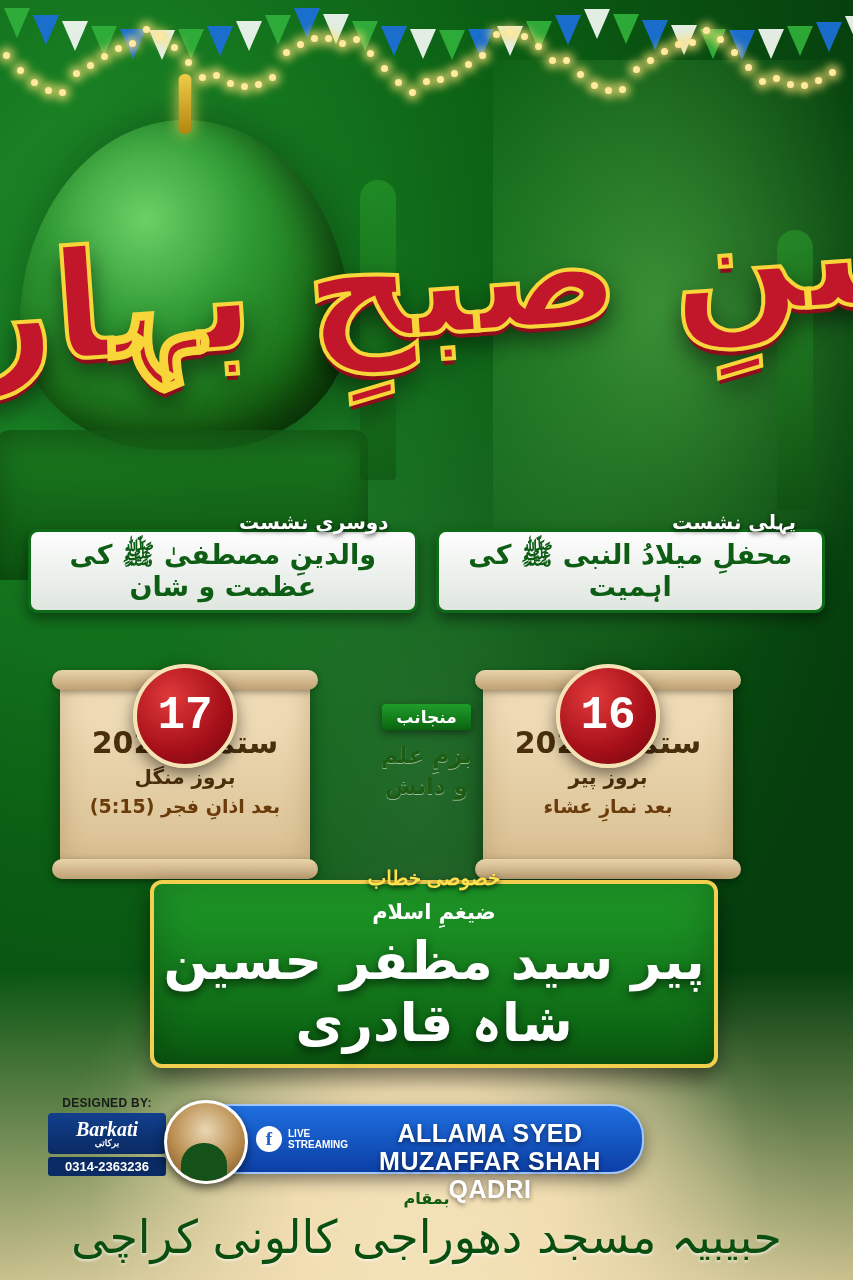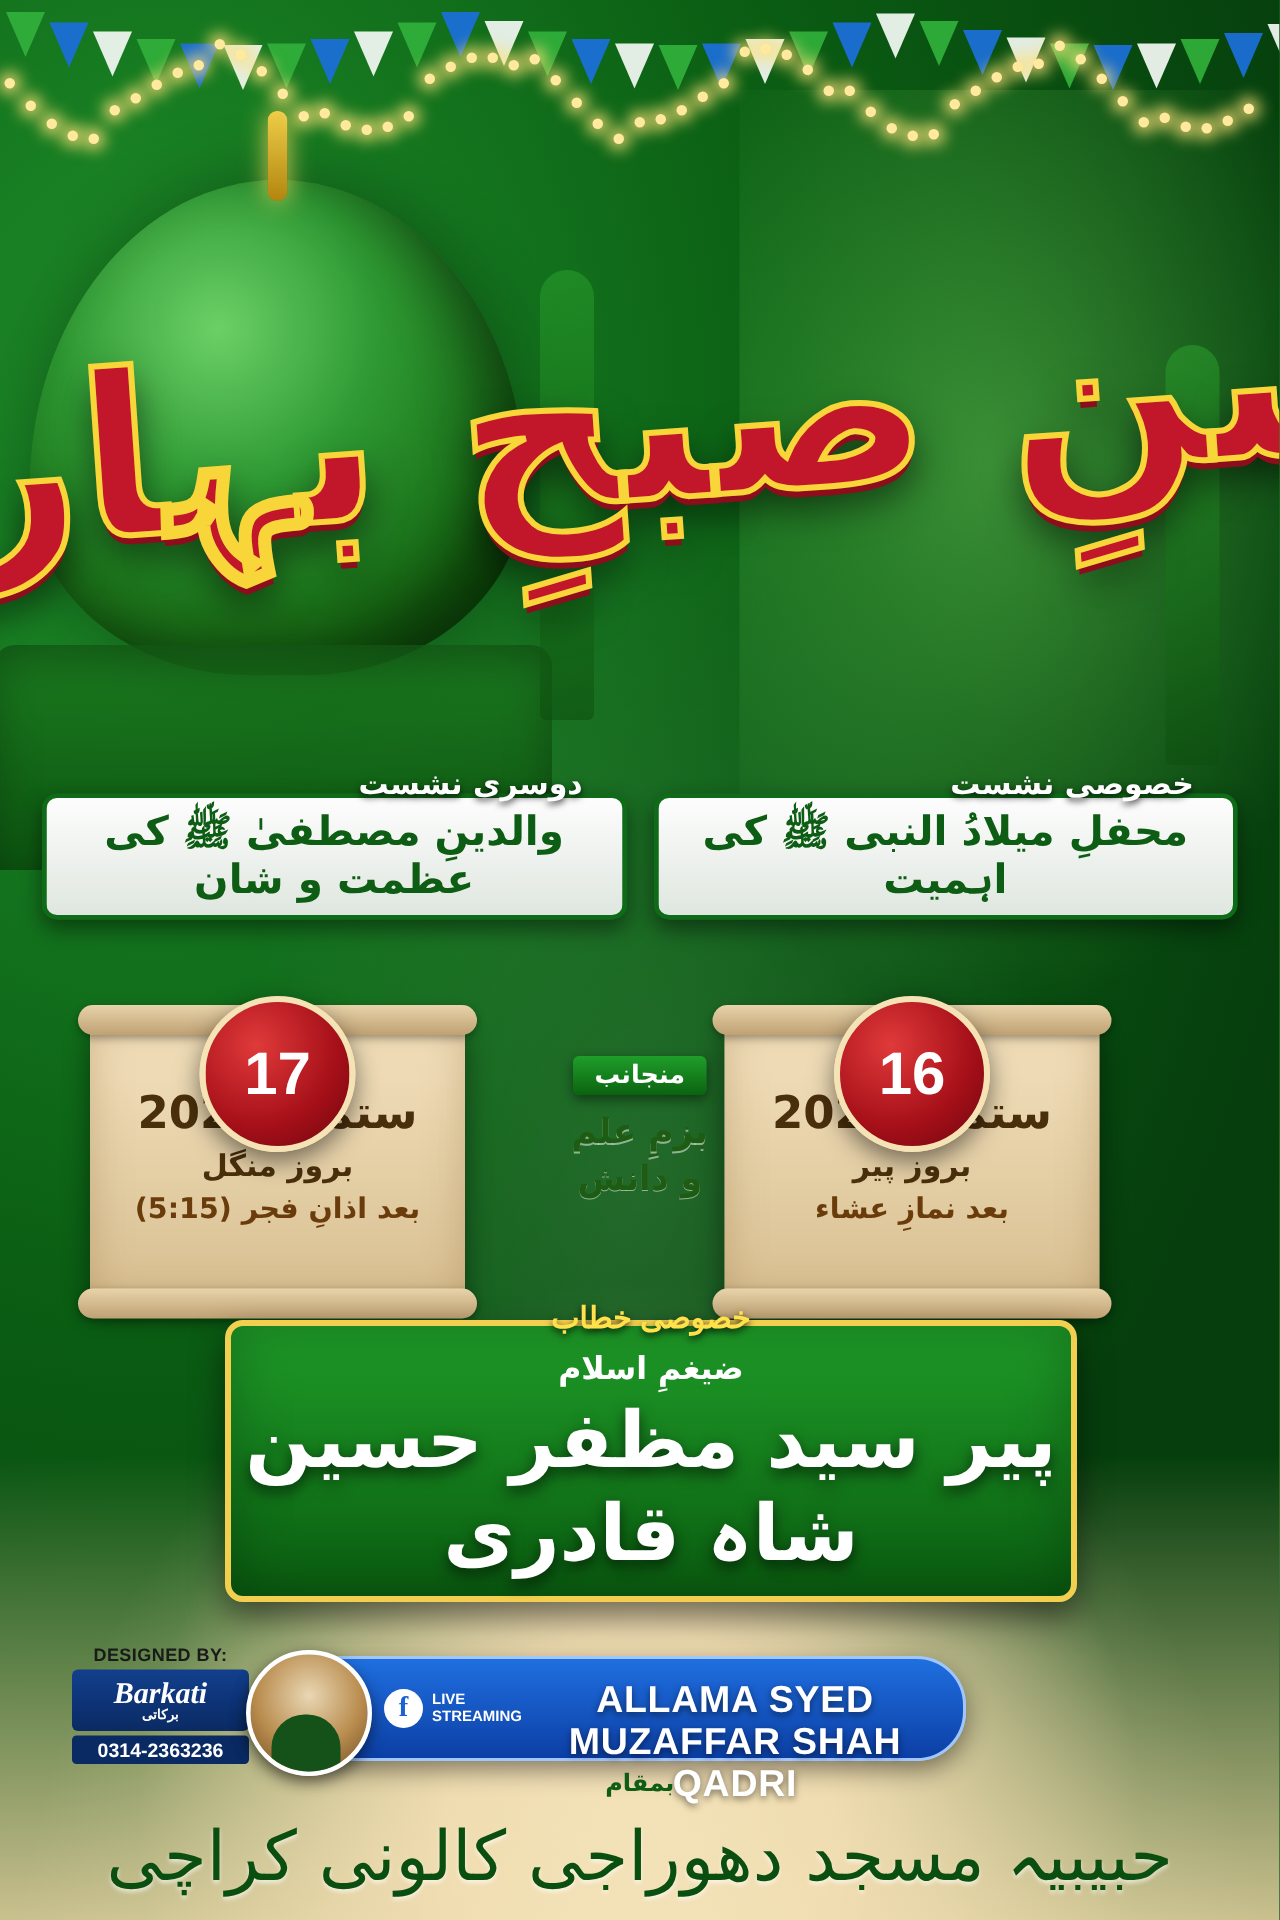--- a/index.html
+++ b/index.html
@@ -375,7 +375,7 @@
 
   <div class="sessions">
     <div class="session">
-      <div class="session-tag">خصوصی نشست</div>
+      <div class="session-tag">پہلی نشست</div>
       <div class="session-text">محفلِ میلادُ النبی ﷺ کی اہمیت</div>
     </div>
     <div class="session">

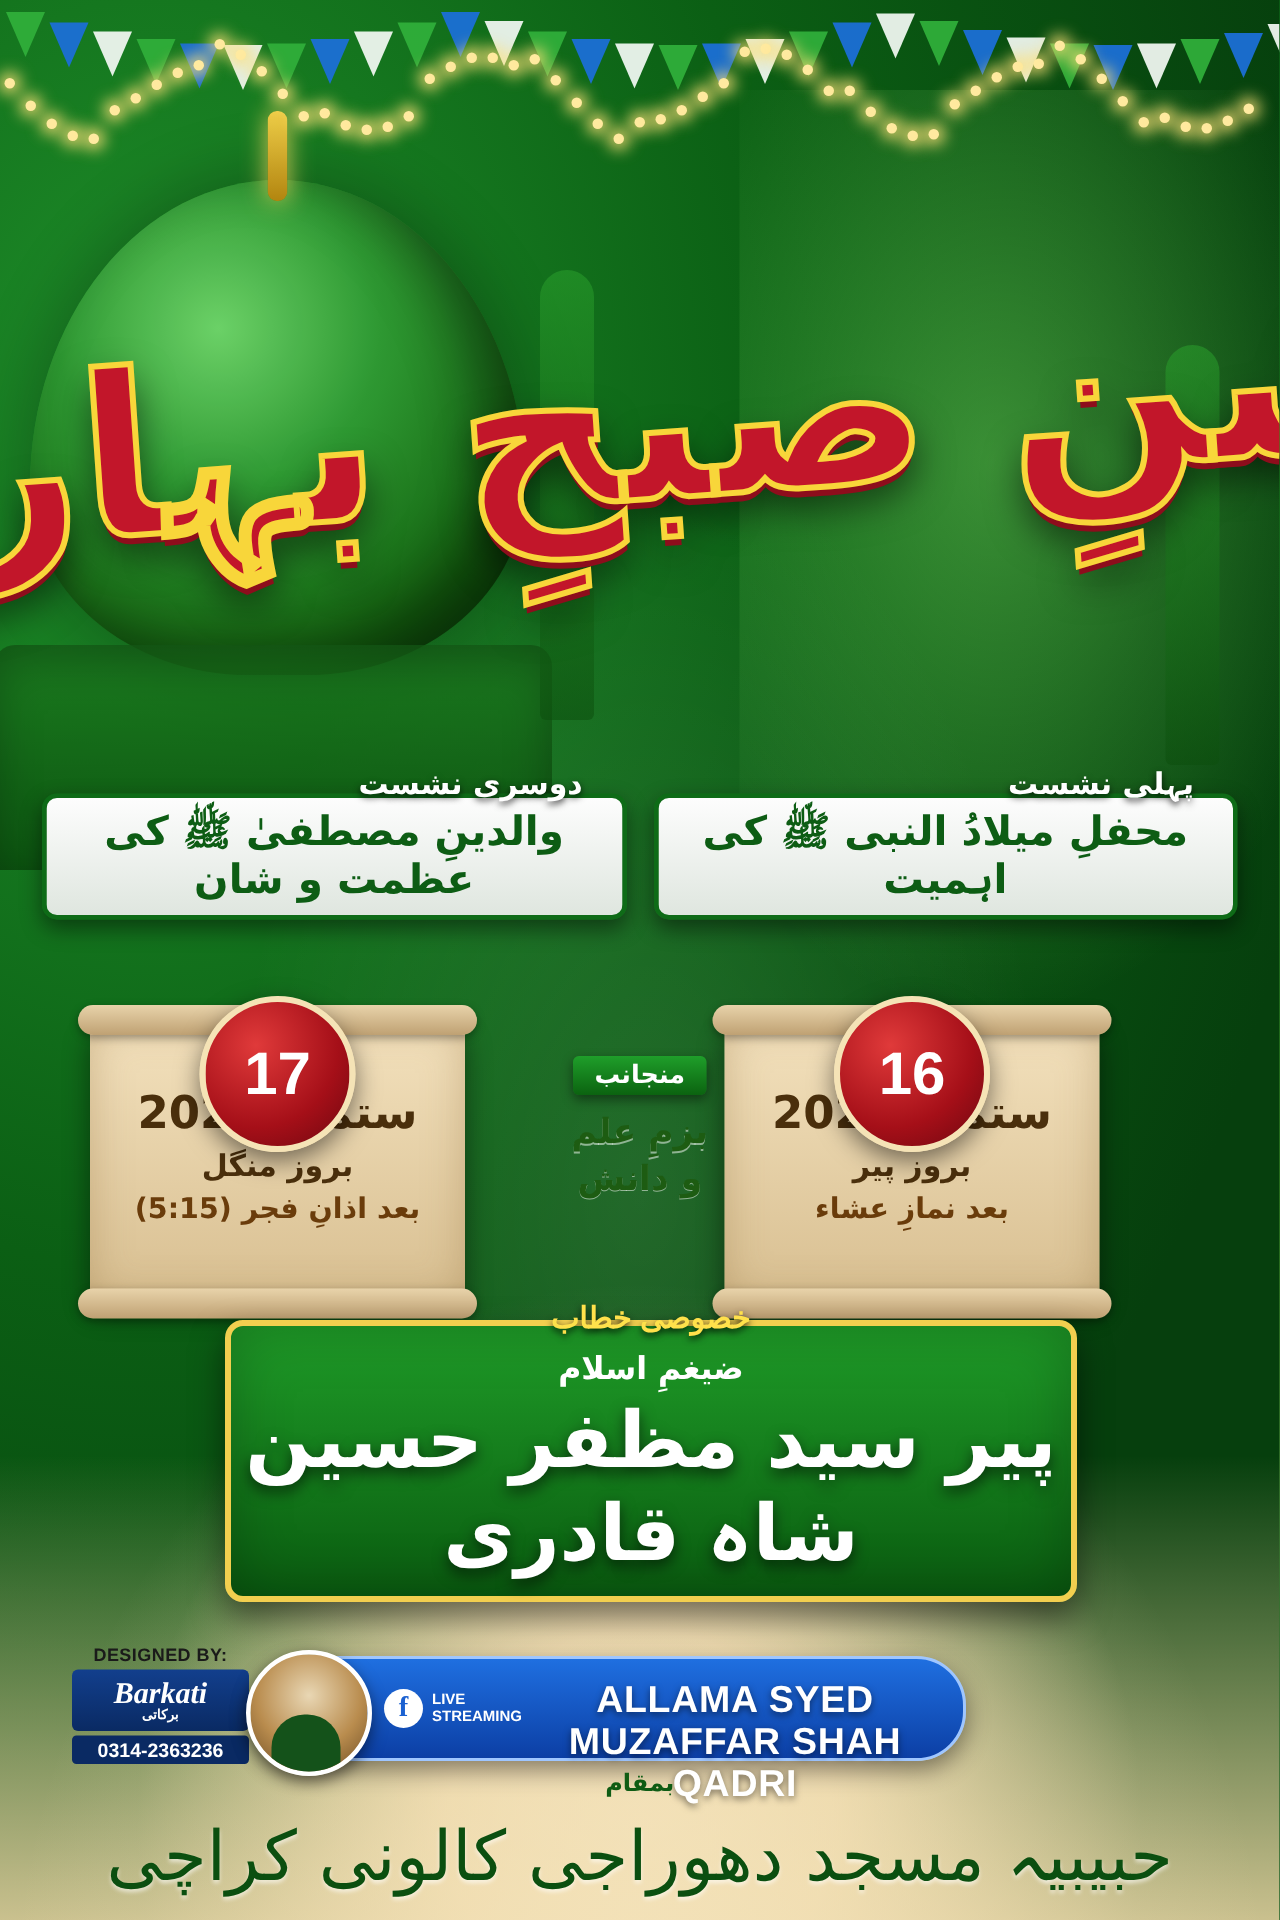--- a/index.html
+++ b/index.html
@@ -157,8 +157,8 @@
     border:4px solid #f5e3b6;
     box-shadow:0 6px 16px rgba(0,0,0,.5);
     display:flex;align-items:center;justify-content:center;
-    color:#ffffff;font-size:40px;font-weight:700;
-    font-family:Liberation Sans, sans-serif;
+    color:#ffffff;font-size:46px;font-weight:700;
+    font-family:Liberation Mono, monospace;
   }
   .center-green{
     position:absolute;left:50%;top:74px;transform:translateX(-50%);

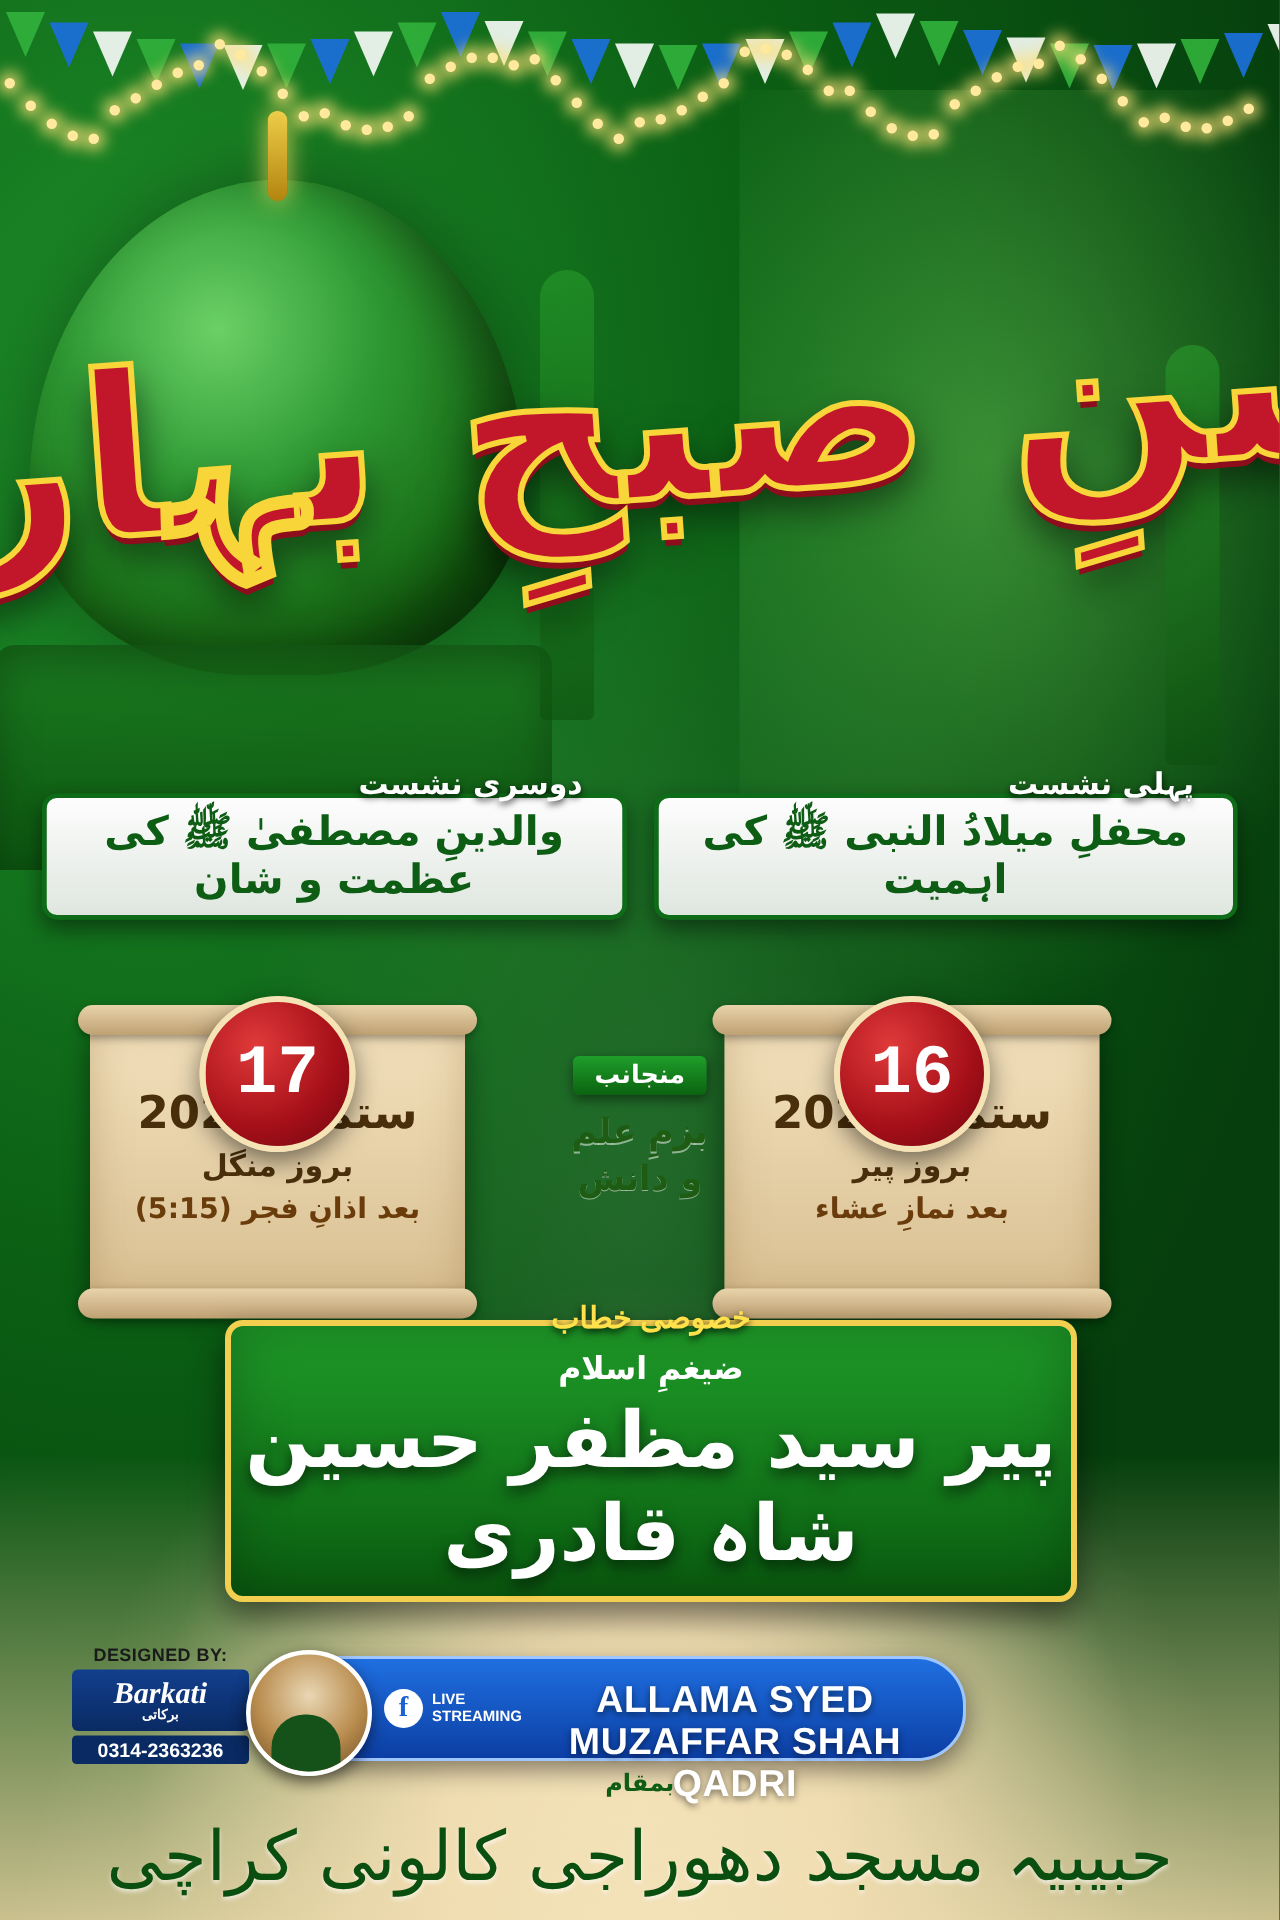--- a/index.html
+++ b/index.html
@@ -253,7 +253,7 @@
   }
   .venue-tag{
     color:#0f5c14;font-family:"DejaVu Sans", sans-serif;font-size:16px;font-weight:700;
-    margin-bottom:12px;
+    margin-bottom:2px;
   }
   .venue-name{
     font-family:"DejaVu Sans", sans-serif;font-size:46px;font-weight:400;

